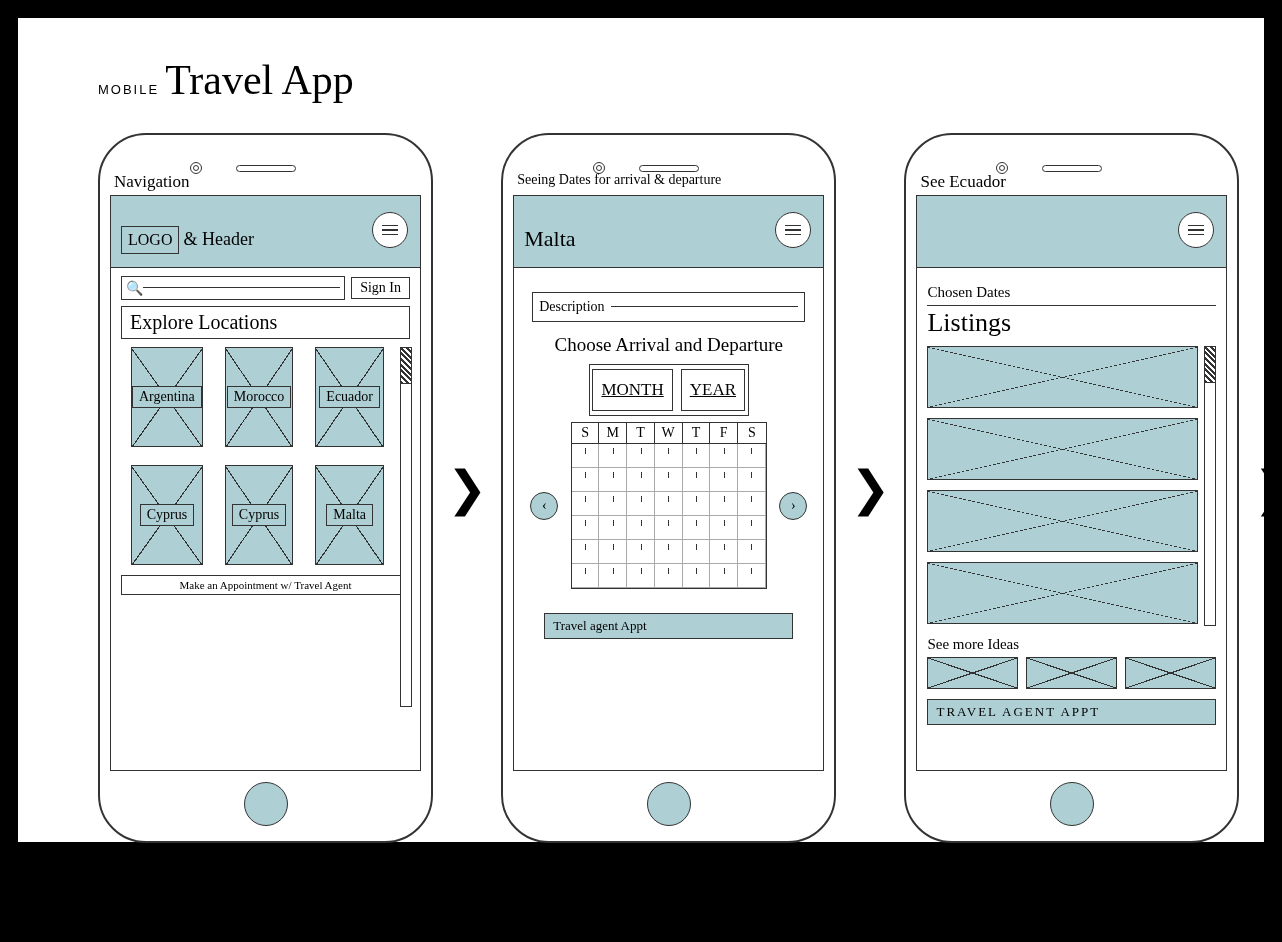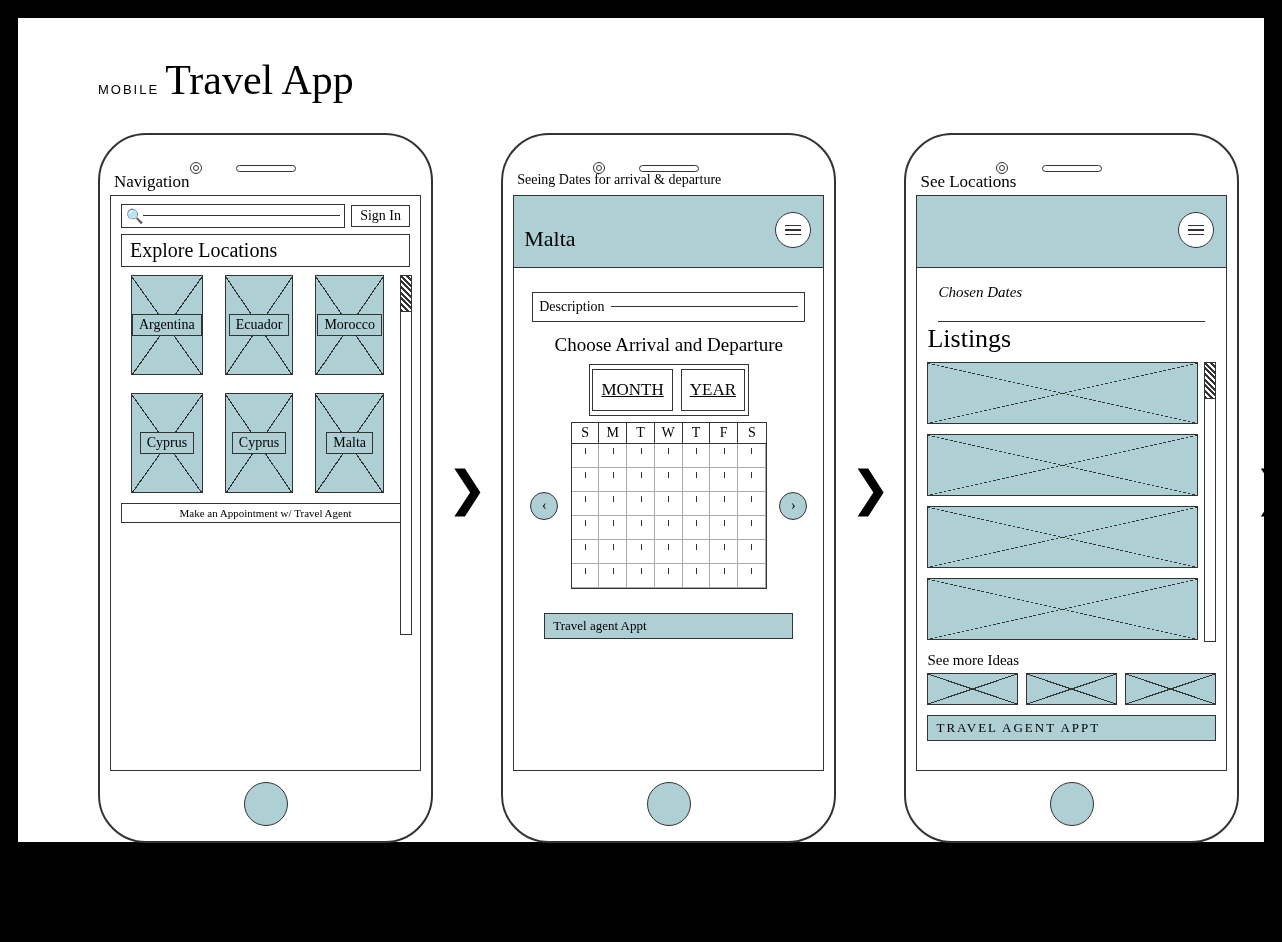--- a/index.html
+++ b/index.html
@@ -378,7 +378,7 @@
       <div class="phone-top">
         <div class="camera"></div>
         <div class="speaker"></div>
-        <div class="phone-label">See Locations</div>
+        <div class="phone-label">See Ecuador</div>
       </div>
       <div class="screen">
         <div class="header-bar">

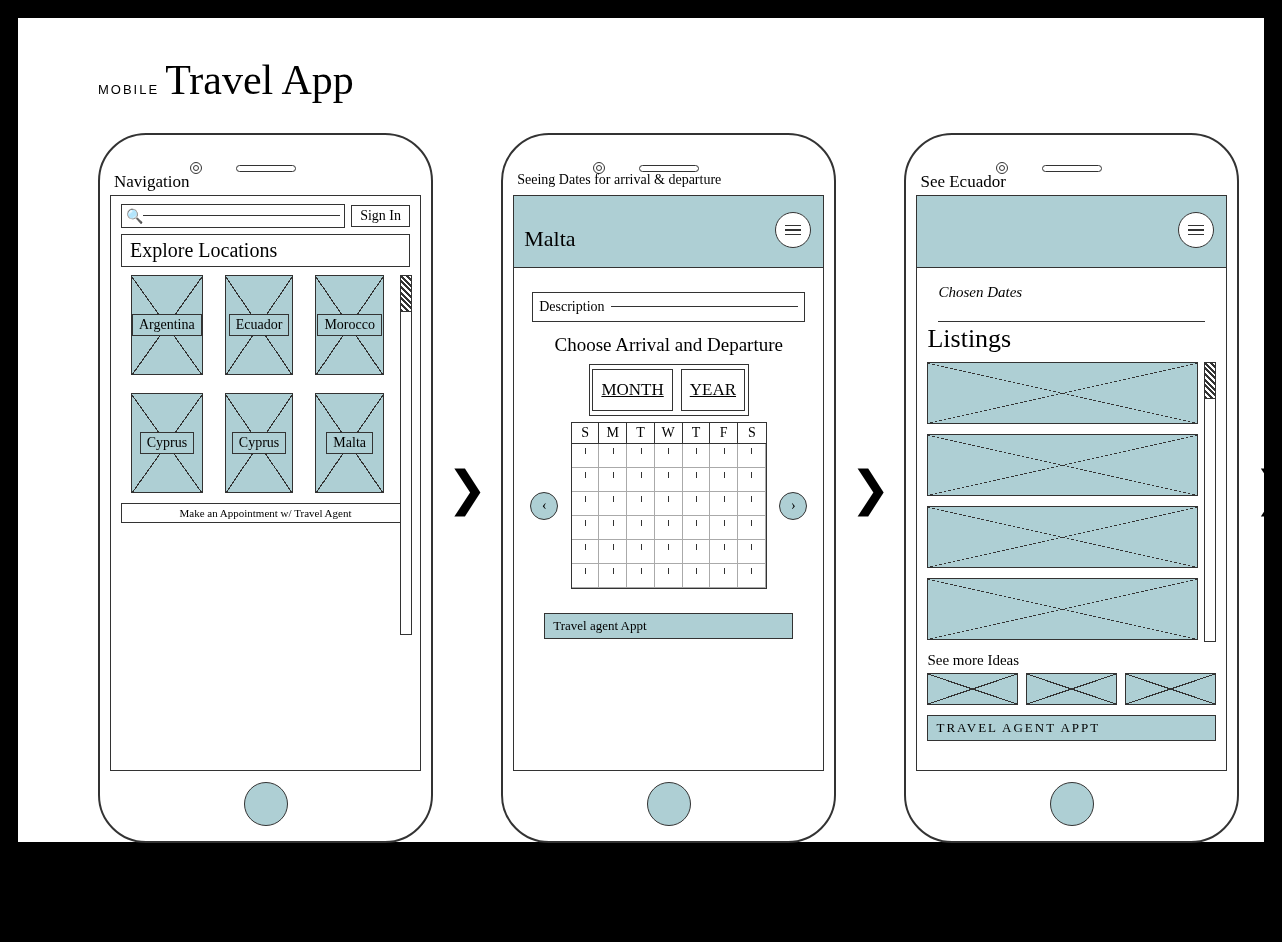--- a/index.html
+++ b/index.html
@@ -228,6 +228,15 @@
         <div class="phone-label">Navigation</div>
       </div>
       <div class="screen">
+        <div class="header-bar">
+          <span class="logo-box">LOGO</span>
+          <span class="header-text">&amp; Header</span>
+          <div class="hamburger">
+              <span></span>
+              <span></span>
+              <span></span>
+            </div>
+        </div>
         <div class="body">
           <div class="row">
             <div class="search-box">

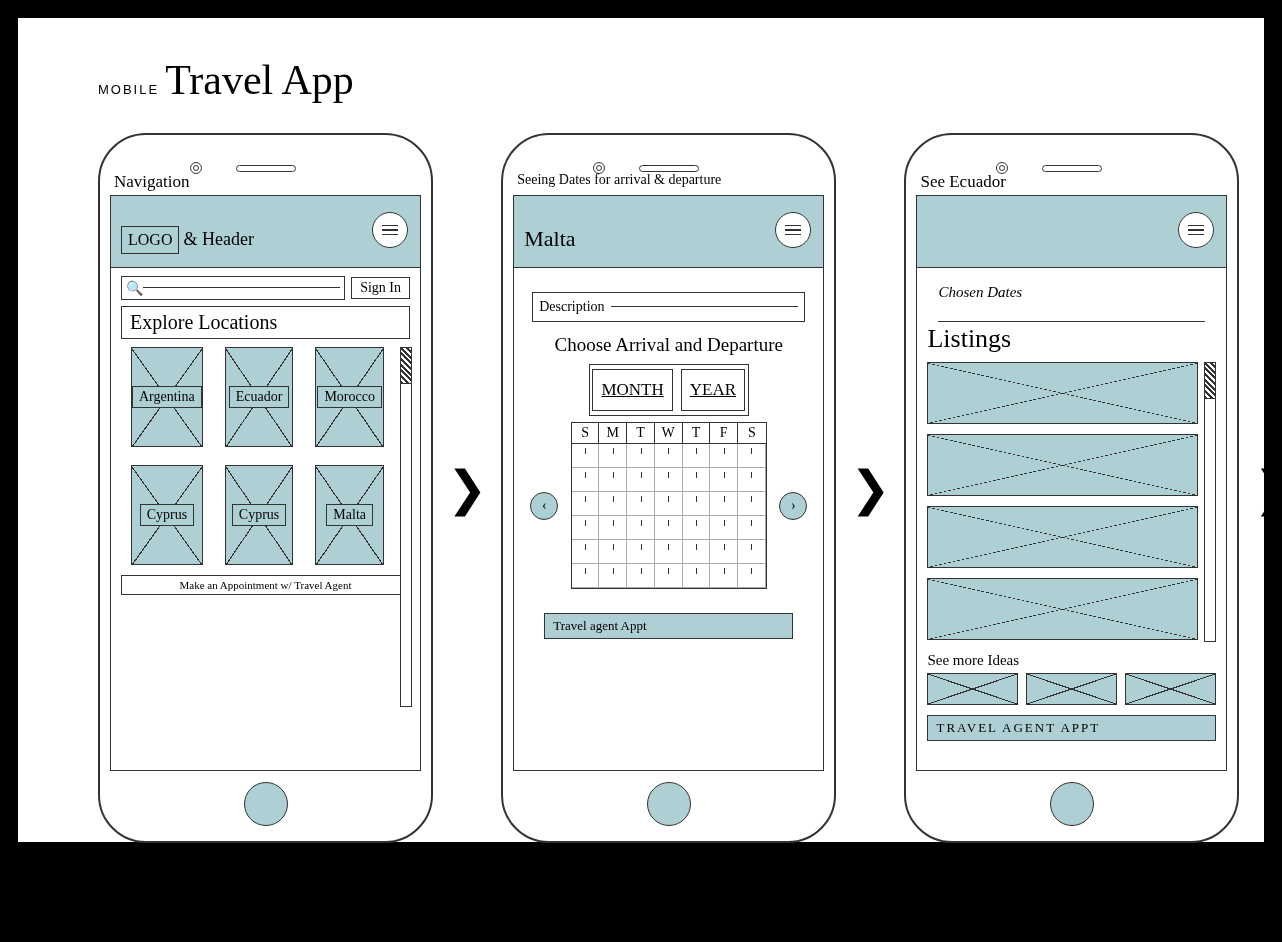--- a/index.html
+++ b/index.html
@@ -189,7 +189,7 @@
   .agent-btn{
     border:1.5px solid #333;background:#aecfd4;padding:4px 8px;font-size:13px;margin:24px 20px 0;
   }
-  .chosen{font-size:15px;margin:8px 11px 2px;border-bottom:1.5px solid #333;padding-bottom:20px;font-style:italic;}
+  .chosen{font-size:15px;margin:8px 0 2px;border-bottom:1.5px solid #333;padding-bottom:4px;}
   .listings-title{font-size:26px;margin:2px 0 8px;}
   .listing-row{display:flex;gap:6px;align-items:flex-start;}
   .listing-col{flex:1;display:flex;flex-direction:column;gap:10px;}

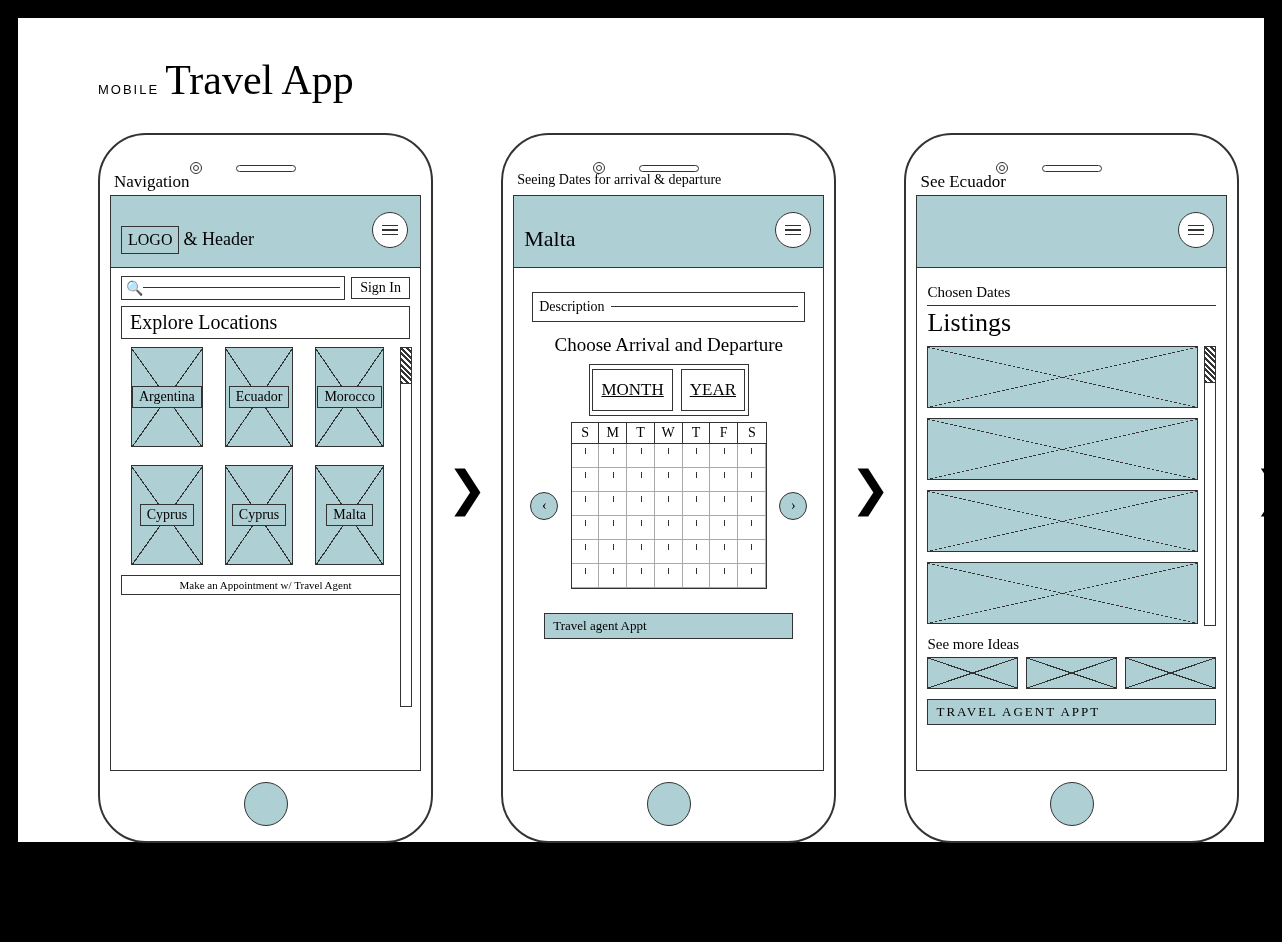--- a/index.html
+++ b/index.html
@@ -256,12 +256,12 @@
               <div class="tile">
                   <div class="x1"></div>
                   <div class="x2"></div>
+                  <span class="tile-label">Morocco</span>
+                </div>
+              <div class="tile">
+                  <div class="x1"></div>
+                  <div class="x2"></div>
                   <span class="tile-label">Ecuador</span>
-                </div>
-              <div class="tile">
-                  <div class="x1"></div>
-                  <div class="x2"></div>
-                  <span class="tile-label">Morocco</span>
                 </div>
               <div class="tile">
                   <div class="x1"></div>

